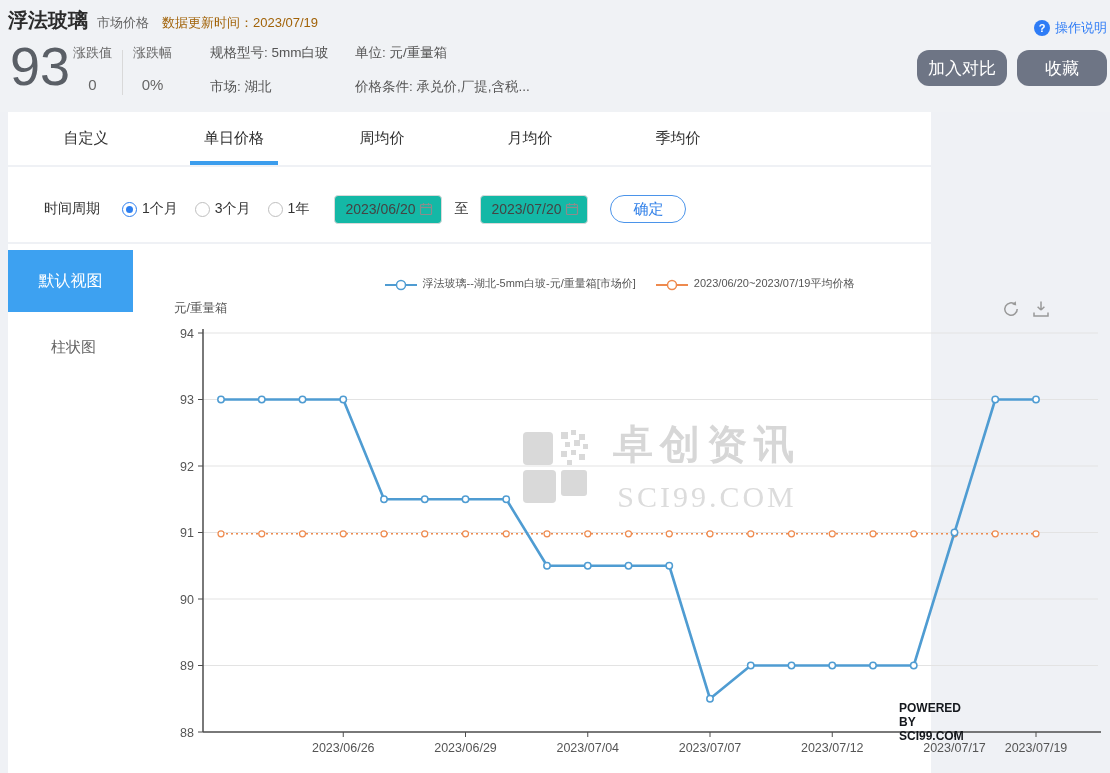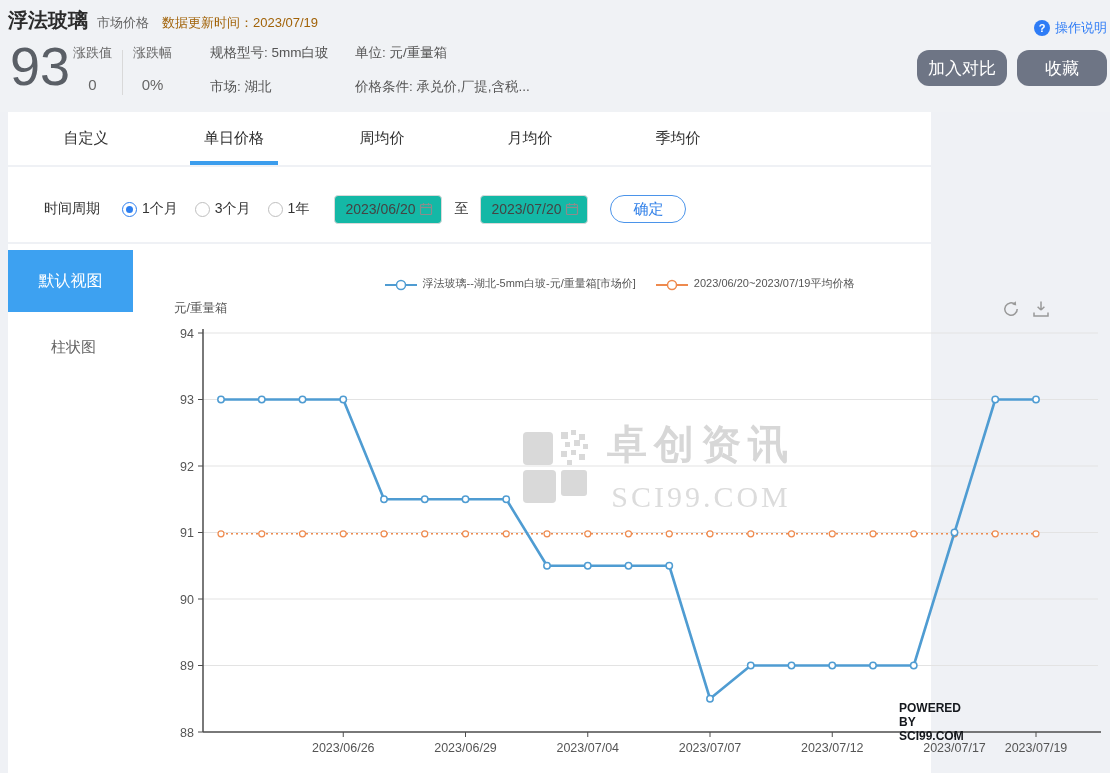--- a/index.html
+++ b/index.html
@@ -63,7 +63,7 @@
   .y-unit { position:absolute; left:166px; top:56px; font-size:12.5px; color:#555;text-align:center; }
   .chart-tool { position:absolute; top:55px; width:20px; height:20px; cursor:pointer; }
   .powered { position:absolute; left:891px; top:457px; font-size:12px; font-weight:bold; color:#15181d; }
-  .watermark { position:absolute; left:513px; top:180px; display:flex; gap:14px; pointer-events:none; }
+  .watermark { position:absolute; left:513px; top:180px; display:flex; gap:20px; pointer-events:none; }
   .wm-cn { font-size:40px; font-weight:bold; color:#d7d7d7; letter-spacing:7px; line-height:1; }
   .wm-en { font-family:"Liberation Serif","DejaVu Serif",serif; font-size:30px; color:#dcdcdc;
            letter-spacing:3px; margin-top:16px; text-align:center; }

